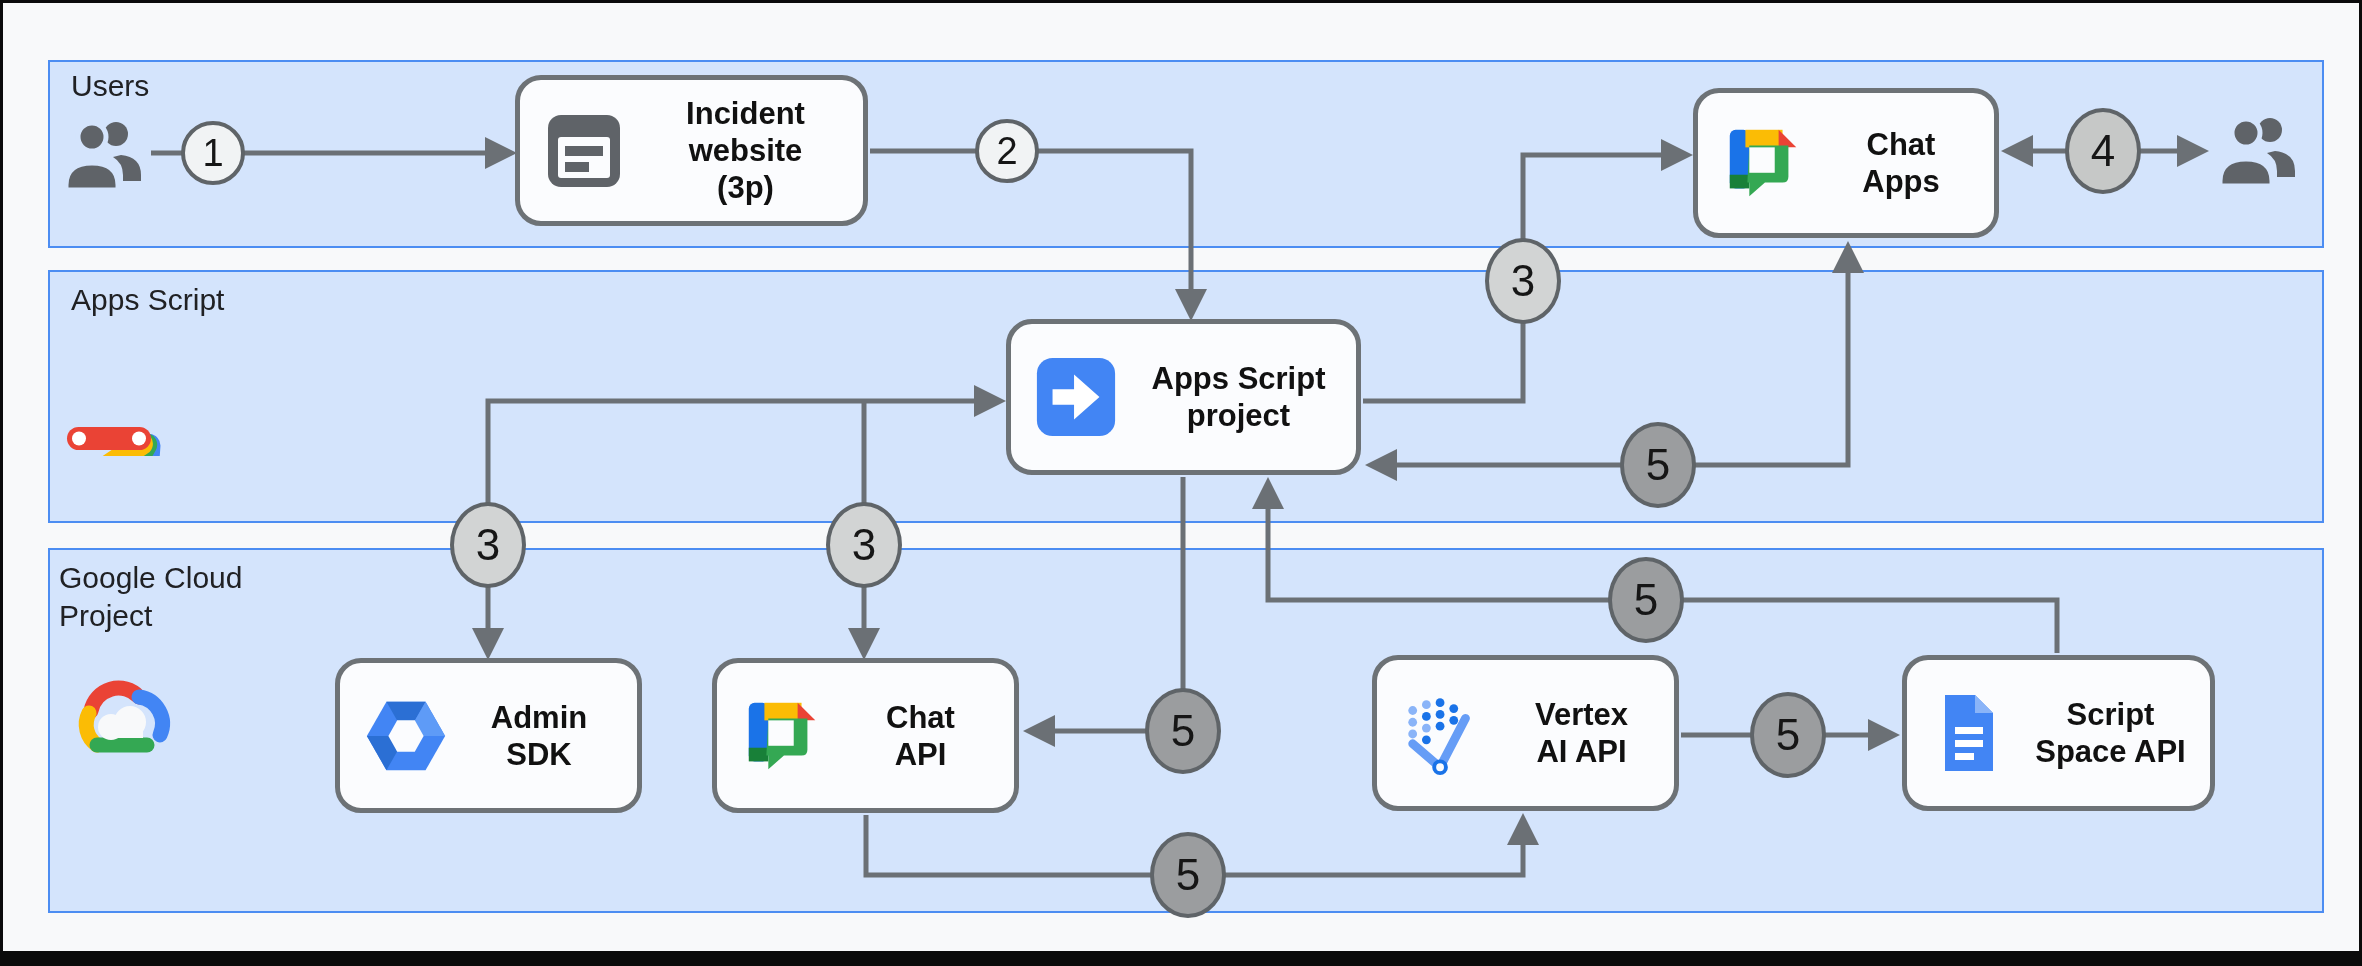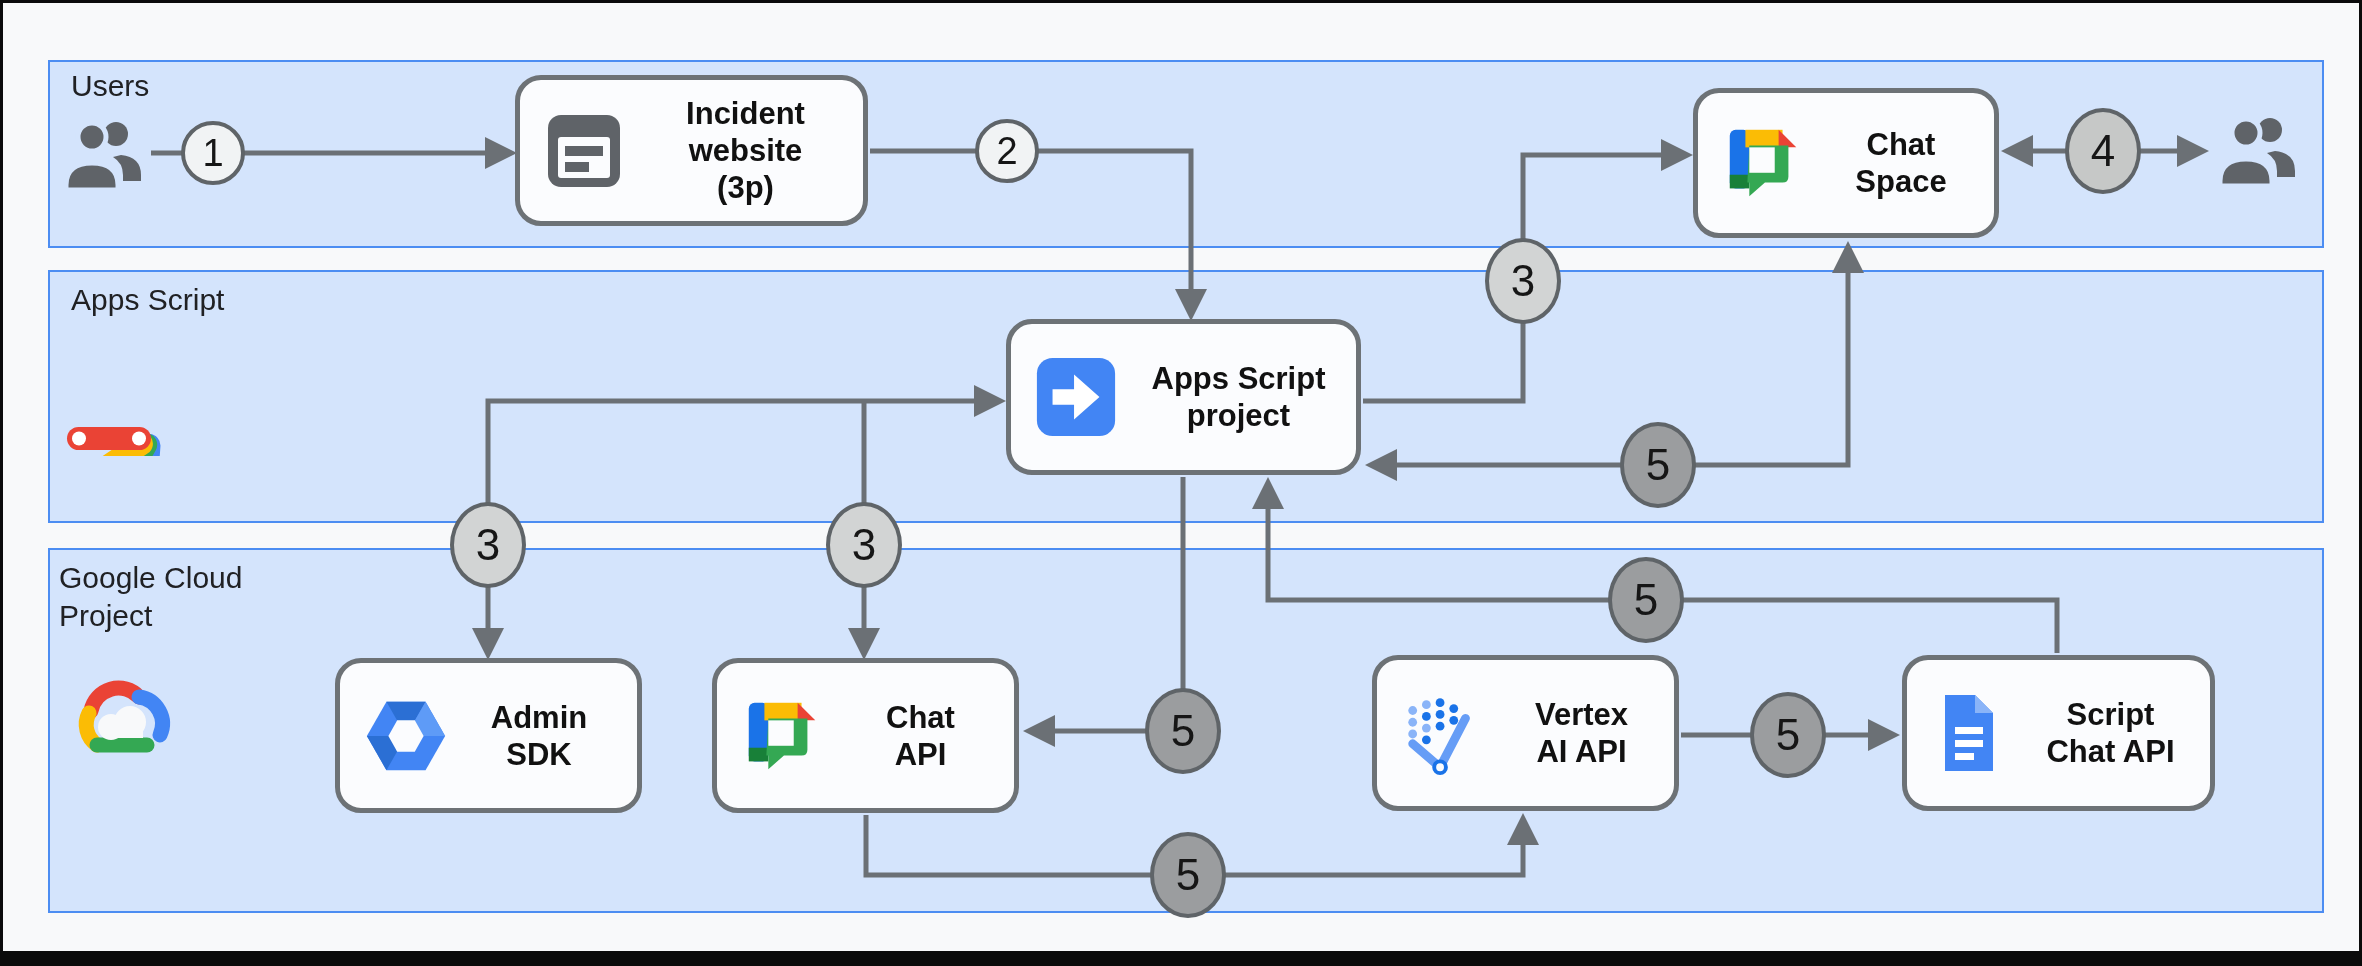--- a/index.html
+++ b/index.html
@@ -196,7 +196,7 @@
     </span>
     <div class="node-label">
       <span>Chat</span>
-      <span>Space</span>
+      <span>Apps</span>
     </div>
   </div>
 

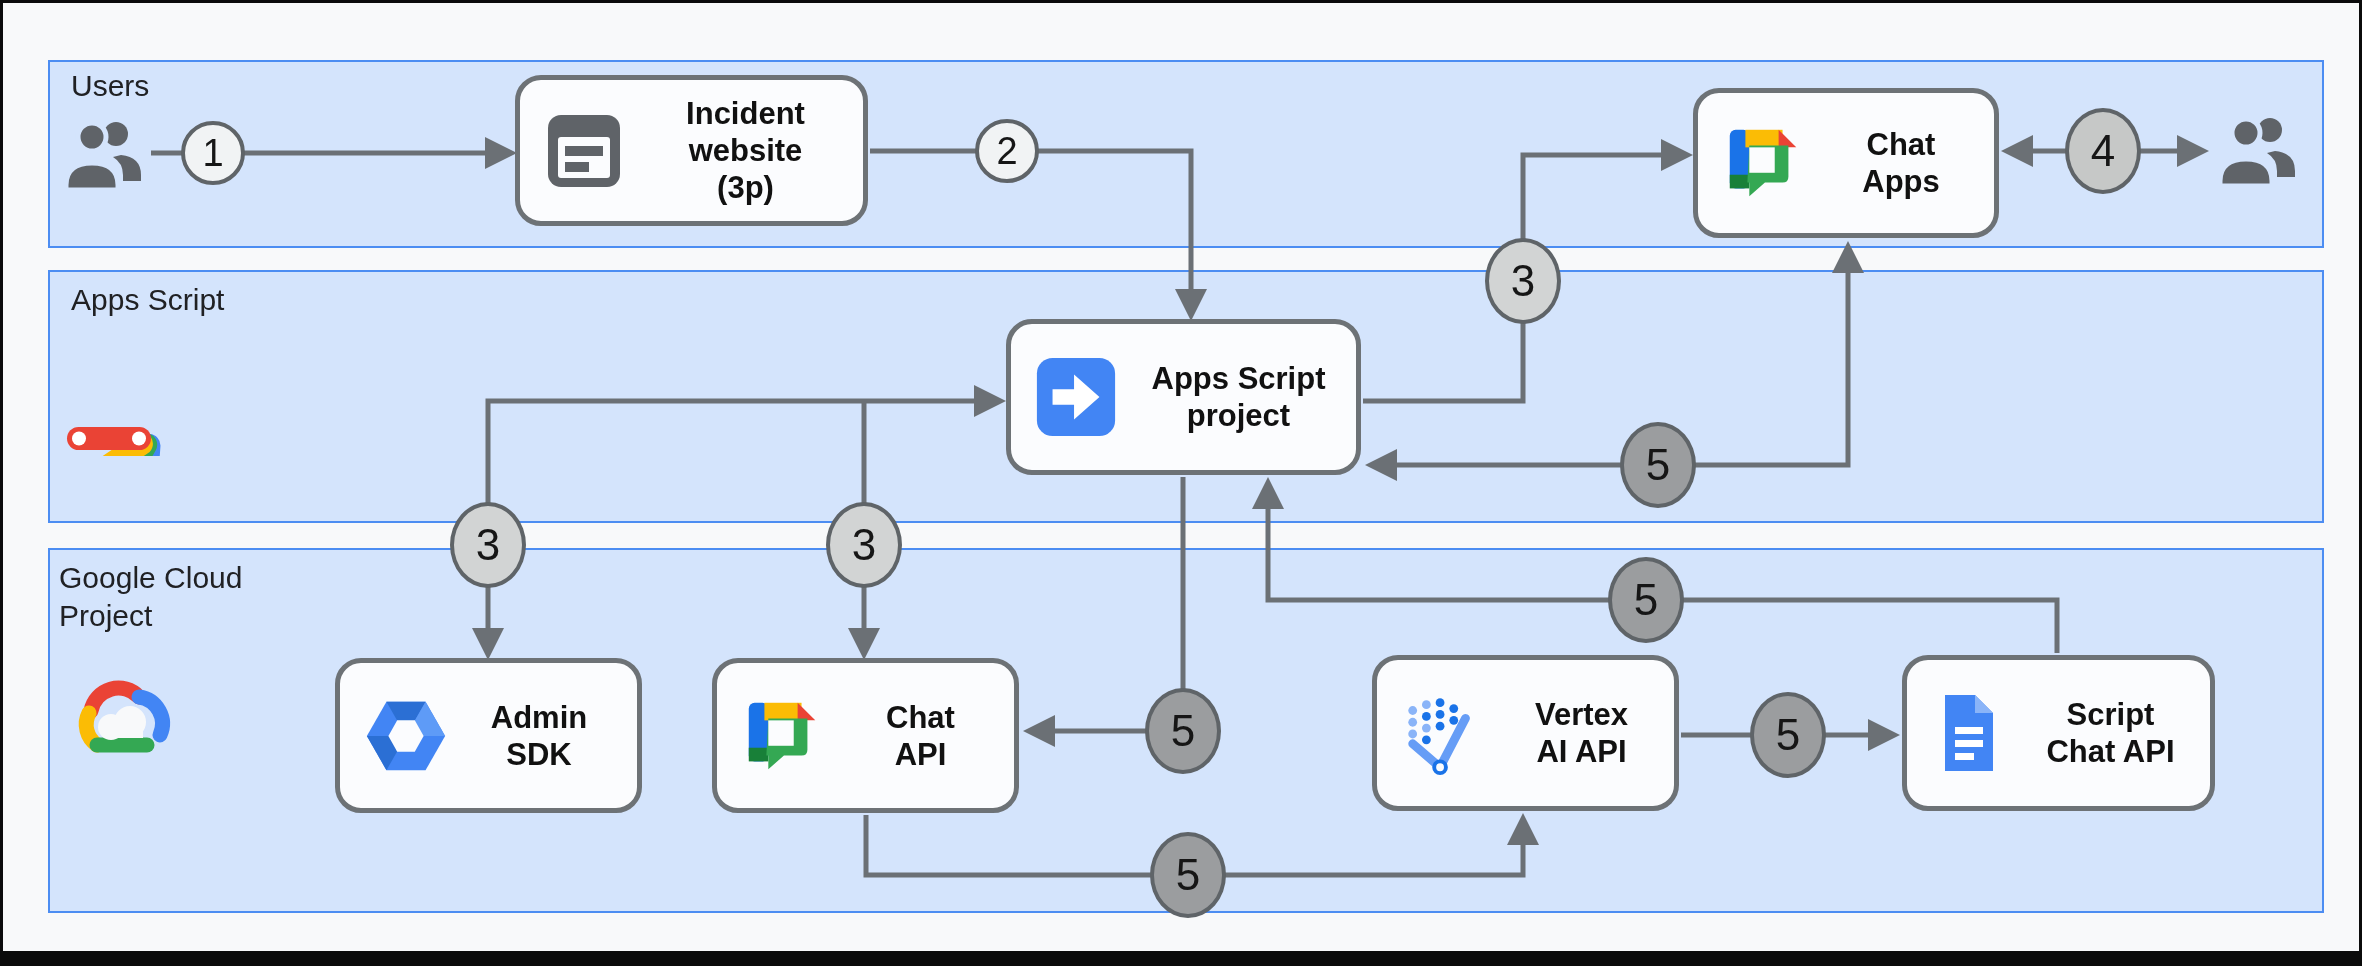--- a/index.html
+++ b/index.html
@@ -287,7 +287,7 @@
     </span>
     <div class="node-label">
       <span>Script</span>
-      <span>Chat API</span>
+      <span>Space API</span>
     </div>
   </div>
 

